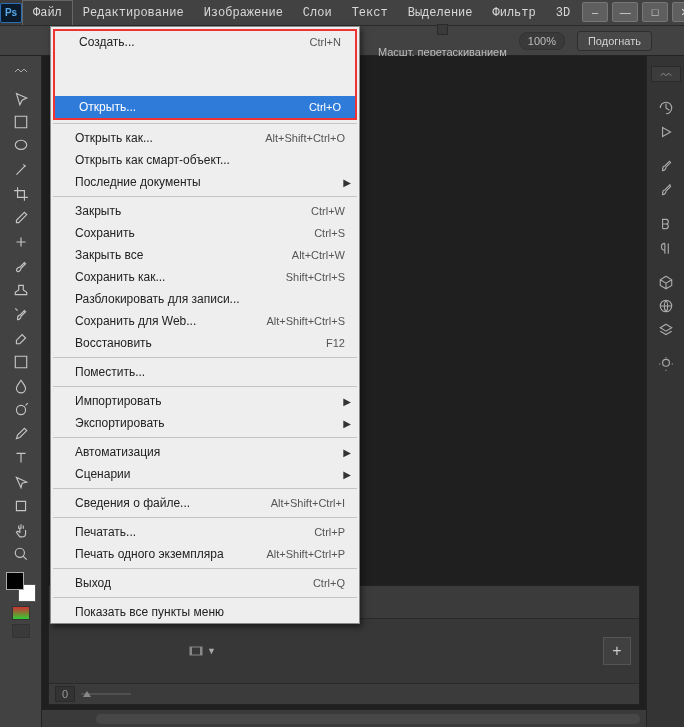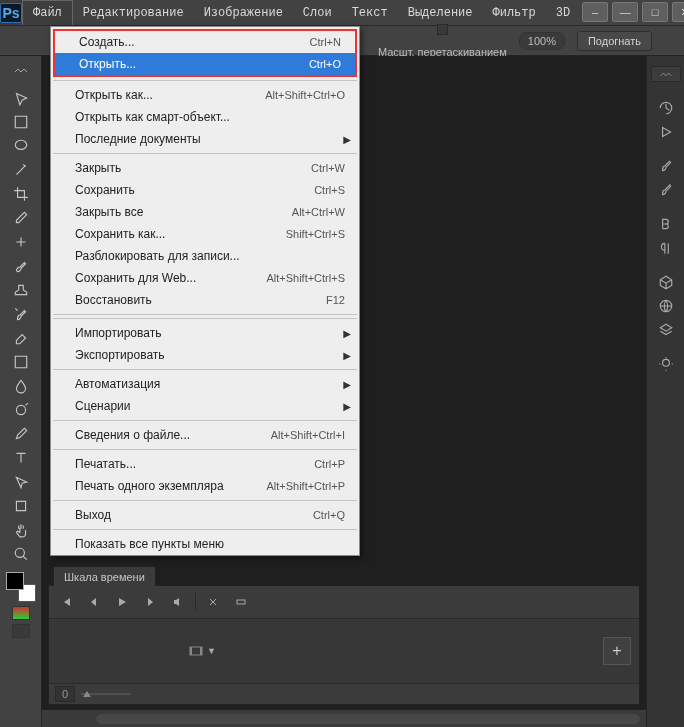--- a/index.html
+++ b/index.html
@@ -8,7 +8,7 @@
 
 .menubar { height: 26px; background: #424242; display: flex; align-items: stretch; border-bottom: 1px solid #2a2a2a; }
 .ps-logo { width: 40px; display: flex; align-items: center; justify-content: center; background: #3b3b3b; }
-.ps-logo-box { width: 22px; height: 20px; background: #0a1a2b; border: 1px solid #2a6fb5; border-radius: 2px; color: #59a8e8; font-weight: bold; font-size: 14px; display: flex; align-items: center; justify-content: center; }
+.ps-logo-box { width: 22px; height: 20px; background: #0a1a2b; border: 1px solid #2a6fb5; border-radius: 2px; color: #59a8e8; font-weight: bold; font-size: 10px; display: flex; align-items: center; justify-content: center; }
 .menu-item { padding: 0 10px; display: flex; align-items: center; color: #d8d8d8; cursor: default; font-family: Liberation Mono, monospace; }
 .menu-item.active { background: #3d3d3d; border-top: 1px solid #666; border-left: 1px solid #666; border-right: 1px solid #666; }
 .window-controls { margin-left: auto; display: flex; }

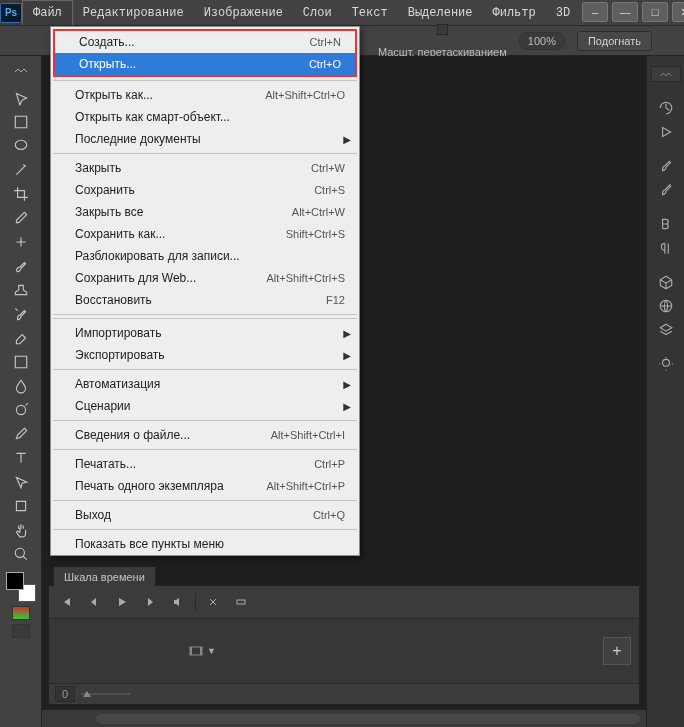--- a/index.html
+++ b/index.html
@@ -61,7 +61,7 @@
 .dd-row { display: flex; align-items: center; height: 22px; padding: 0 14px 0 24px; position: relative; cursor: default; }
 .dd-row .lbl { flex: 1; white-space: nowrap; }
 .dd-row .shc { color: #555; font-size: 11px; }
-.dd-row.highlight { background: #2f7bd9; color: #fff; }
+.dd-row.highlight { background: #2f7bd9; color: #fff; margin-top: 43px; }
 .dd-row.highlight .shc { color: #fff; }
 .dd-row .arrow { position: absolute; right: 8px; font-size: 10px; color: #333; }
 .dd-sep { height: 1px; background: #c4c4c4; margin: 3px 2px; }

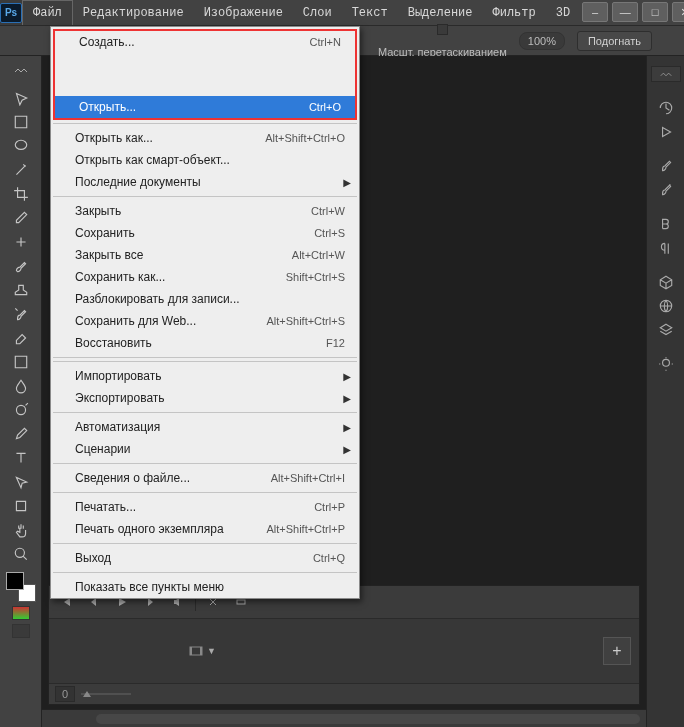--- a/index.html
+++ b/index.html
@@ -405,6 +405,9 @@
         <span class="shc">F12</span>
       </div>
       <div class="dd-sep"></div>
+      <div class="dd-row">
+        <span class="lbl">Поместить...</span>
+      </div>
       <div class="dd-sep"></div>
       <div class="dd-row">
         <span class="lbl">Импортировать</span>

